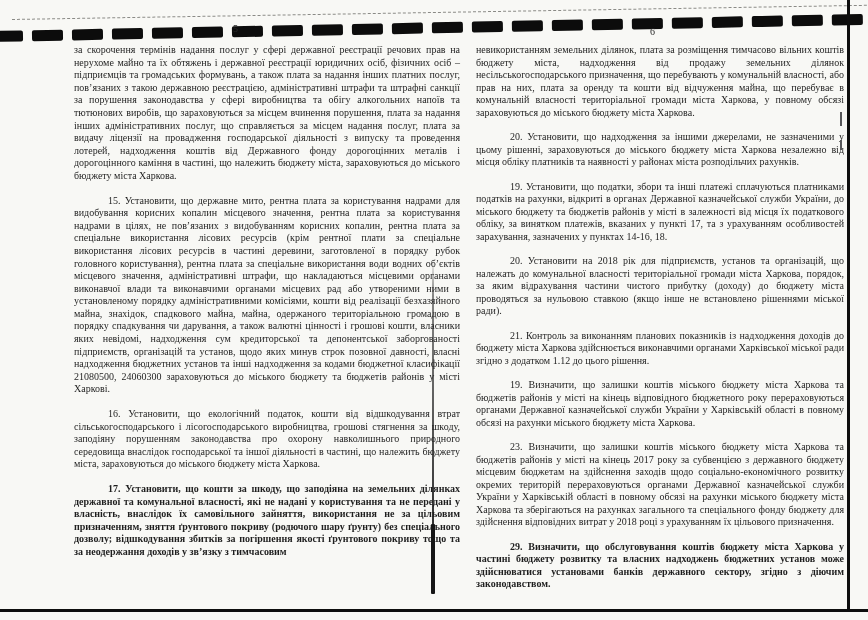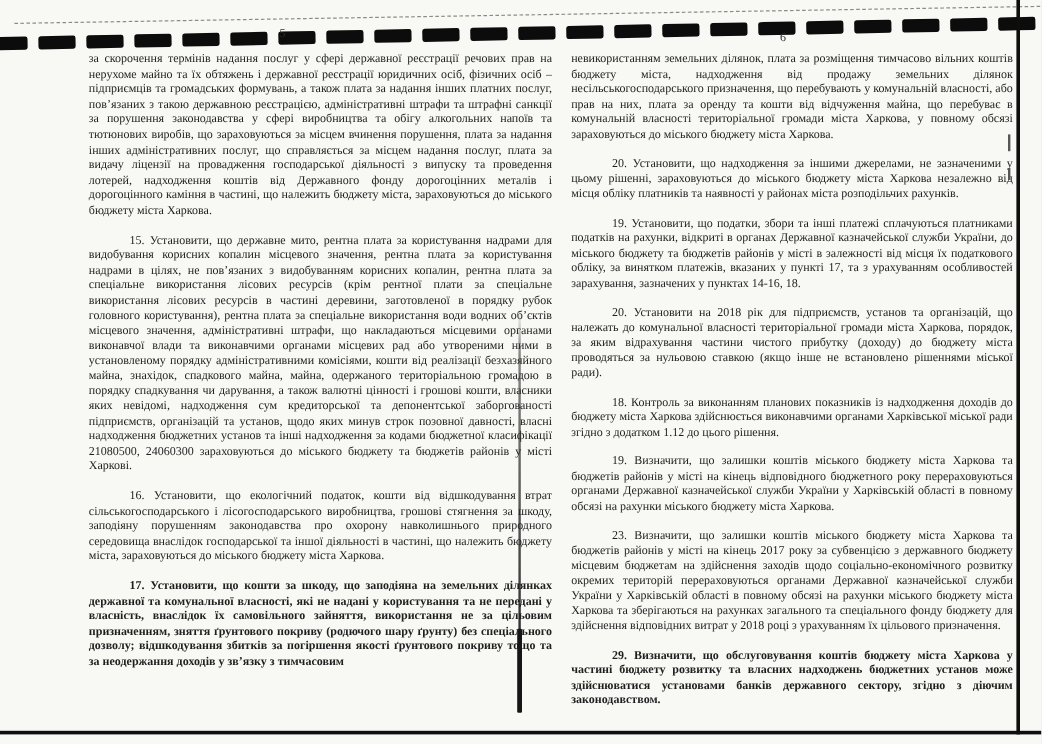--- a/index.html
+++ b/index.html
@@ -125,7 +125,7 @@
       <p class="para indent">20. Установити, що надходження за іншими джерелами, не зазначеними у цьому рішенні, зараховуються до міського бюджету міста Харкова незалежно від місця обліку платників та наявності у районах міста розподільчих рахунків.</p>
       <p class="para indent">19. Установити, що податки, збори та інші платежі сплачуються платниками податків на рахунки, відкриті в органах Державної казначейської служби України, до міського бюджету та бюджетів районів у місті в залежності від місця їх податкового обліку, за винятком платежів, вказаних у пункті 17, та з урахуванням особливостей зарахування, зазначених у пунктах 14-16, 18.</p>
       <p class="para indent">20. Установити на 2018 рік для підприємств, установ та організацій, що належать до комунальної власності територіальної громади міста Харкова, порядок, за яким відрахування частини чистого прибутку (доходу) до бюджету міста проводяться за нульовою ставкою (якщо інше не встановлено рішеннями міської ради).</p>
-      <p class="para indent">18. Контроль за виконанням планових показників із надходження доходів до бюджету міста Харкова здійснюється виконавчими органами Харківської міської ради згідно з додатком 1.12 до цього рішення.</p>
+      <p class="para indent">21. Контроль за виконанням планових показників із надходження доходів до бюджету міста Харкова здійснюється виконавчими органами Харківської міської ради згідно з додатком 1.12 до цього рішення.</p>
       <p class="para indent">19. Визначити, що залишки коштів міського бюджету міста Харкова та бюджетів районів у місті на кінець відповідного бюджетного року перераховуються органами Державної казначейської служби України у Харківській області в повному обсязі на рахунки міського бюджету міста Харкова.</p>
       <p class="para indent">23. Визначити, що залишки коштів міського бюджету міста Харкова та бюджетів районів у місті на кінець 2017 року за субвенцією з державного бюджету місцевим бюджетам на здійснення заходів щодо соціально-економічного розвитку окремих територій перераховуються органами Державної казначейської служби України у Харківській області в повному обсязі на рахунки міського бюджету міста Харкова та зберігаються на рахунках загального та спеціального фонду бюджету для здійснення відповідних витрат у 2018 році з урахуванням їх цільового призначення.</p>
       <p class="para indent">29. Визначити, що обслуговування коштів бюджету міста Харкова у частині бюджету розвитку та власних надходжень бюджетних установ може здійснюватися установами банків державного сектору, згідно з діючим законодавством.</p>

